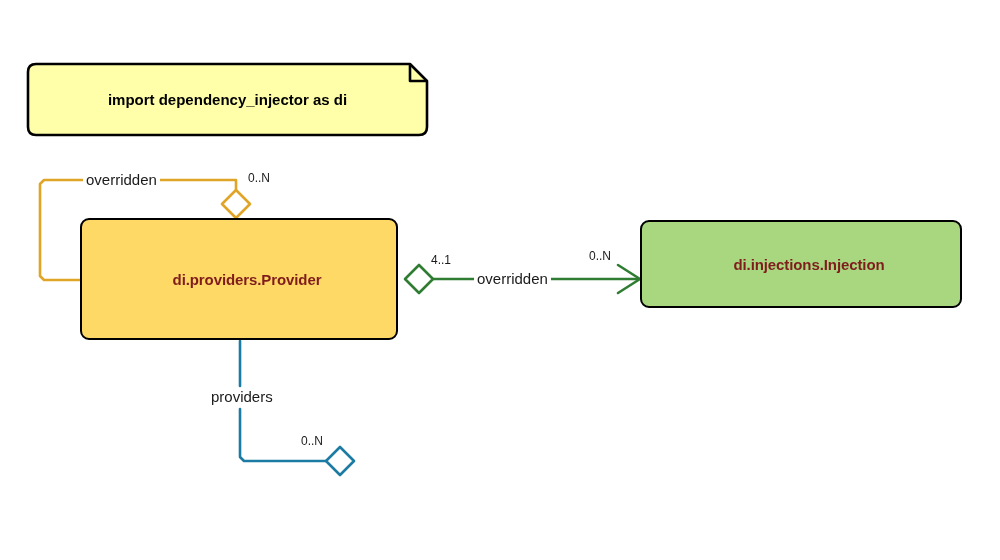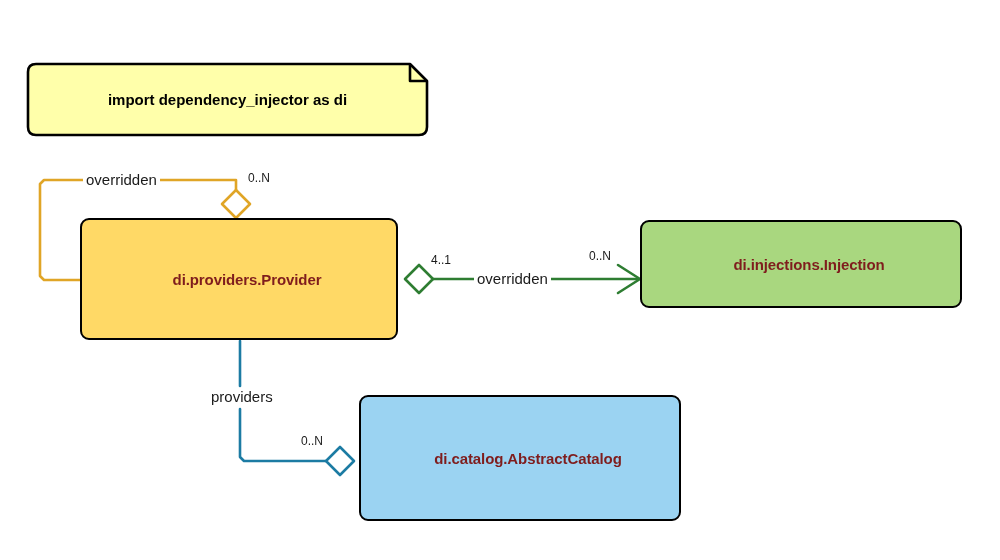--- a/index.html
+++ b/index.html
@@ -135,9 +135,6 @@
     <span class="node-label">di.injections.Injection</span>
   </div>
 
-  <div class="node" id="node-catalog">
-    <span class="node-label">di.catalog.AbstractCatalog</span>
-  </div>
 
   <div class="edge-label" style="left:83px; top:171px;">overridden</div>
   <div class="mult-label" style="left:248px; top:170px;">0..N</div>

